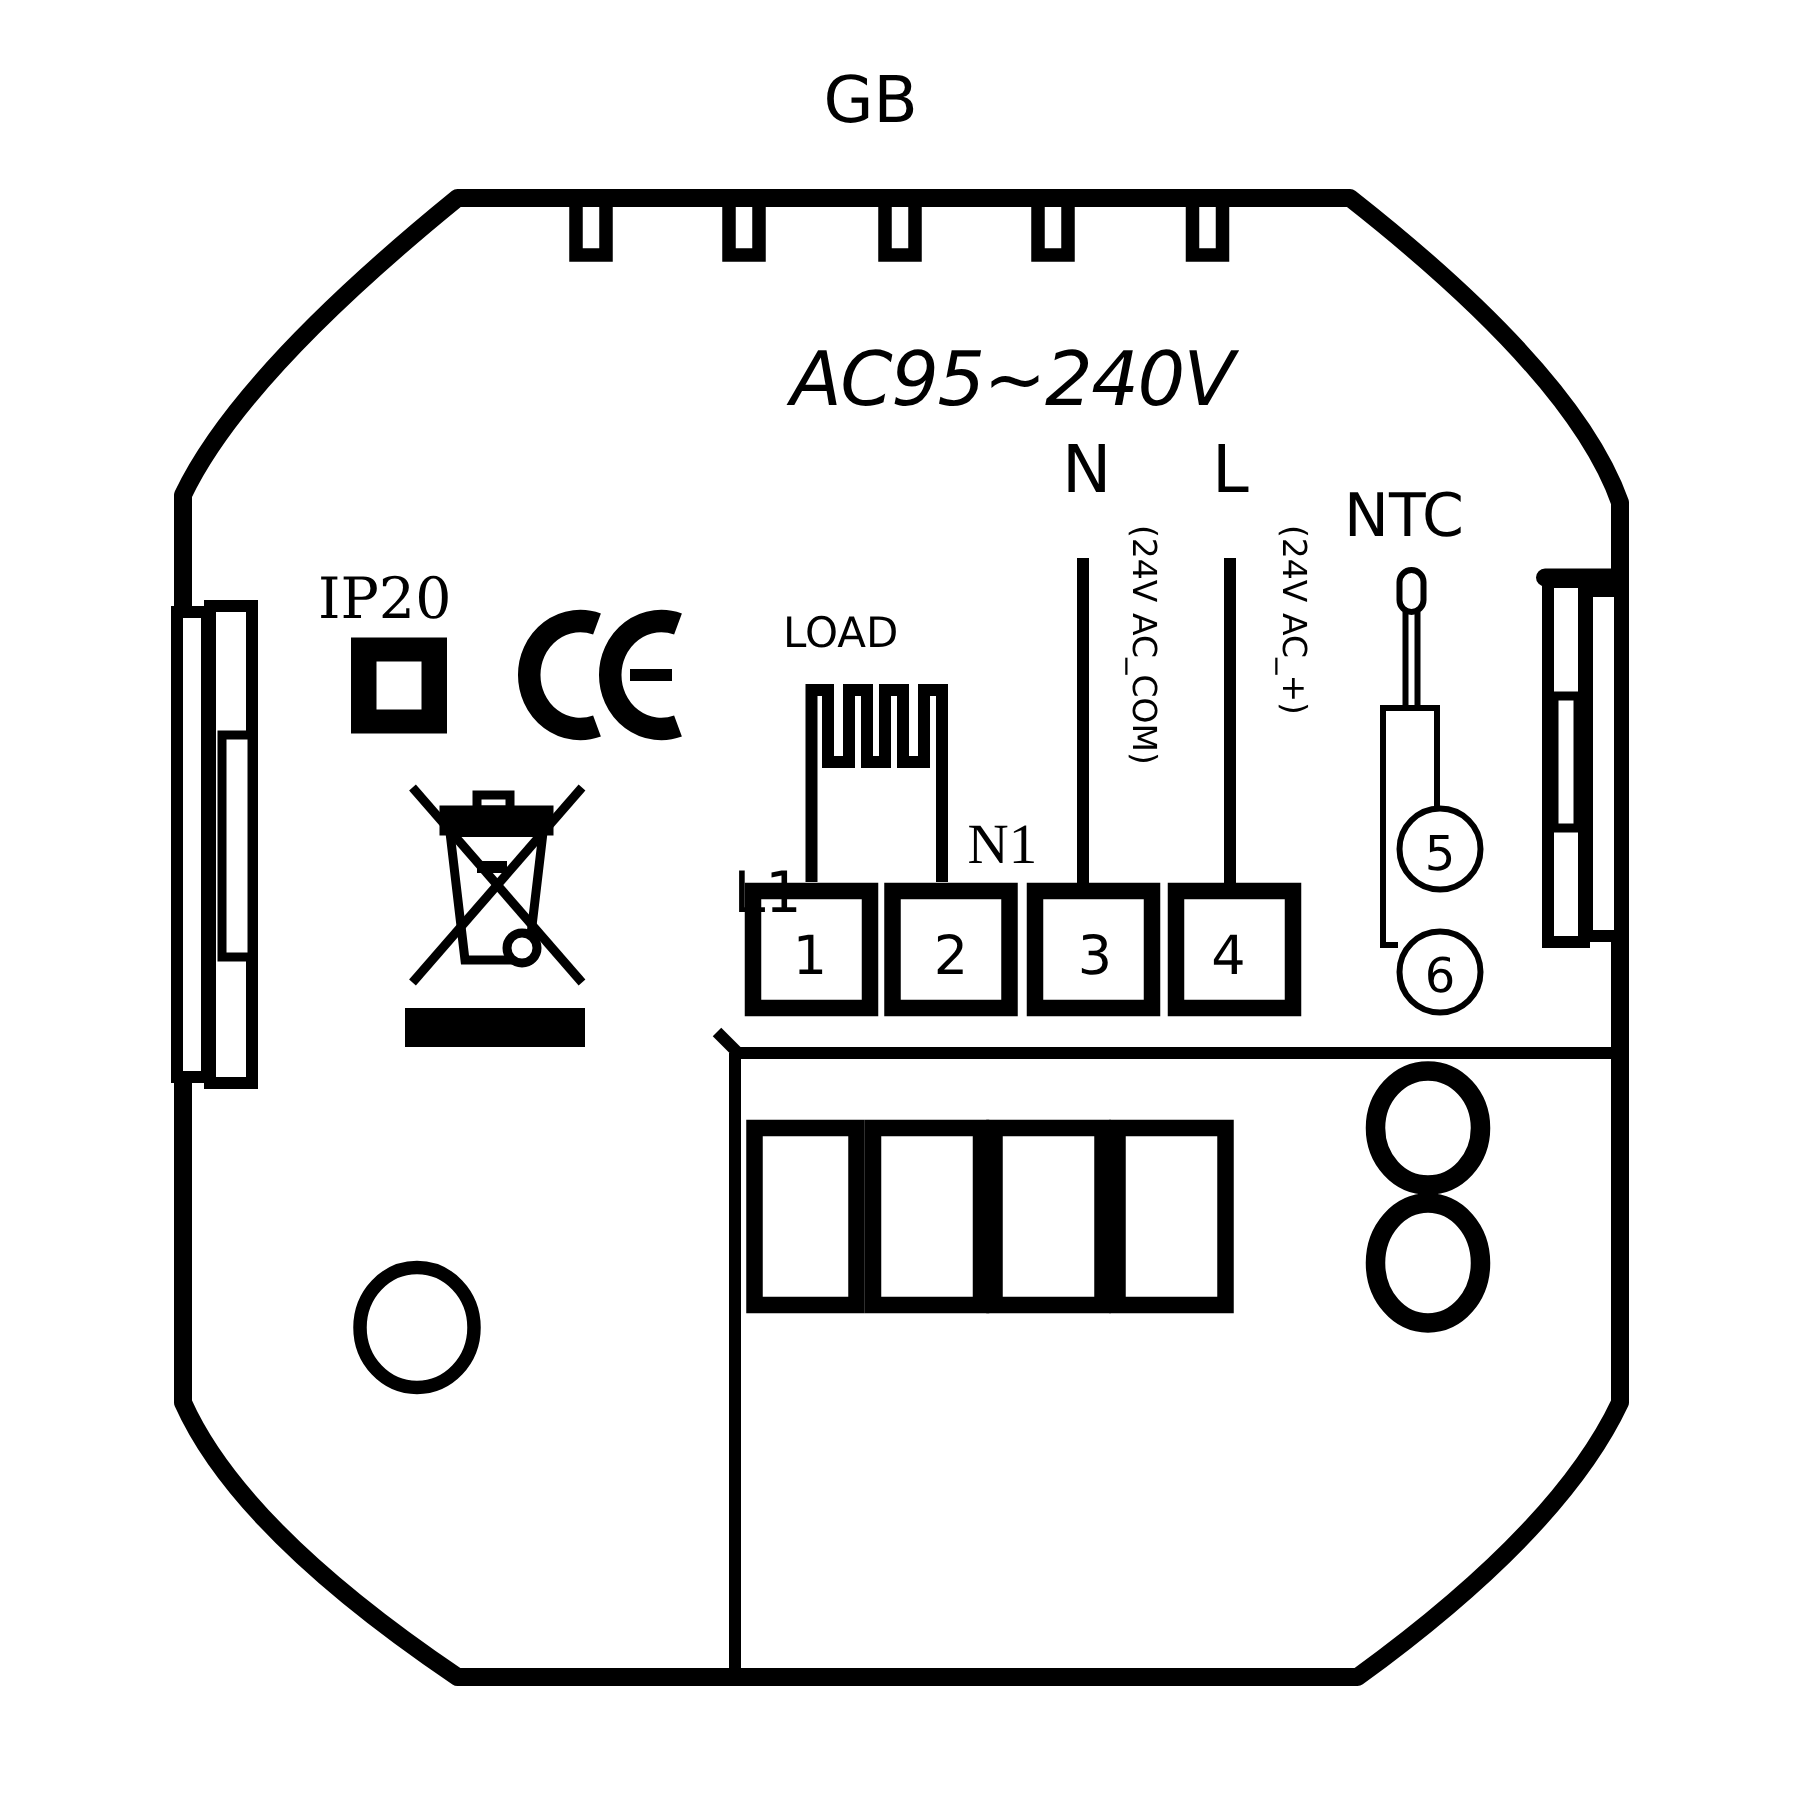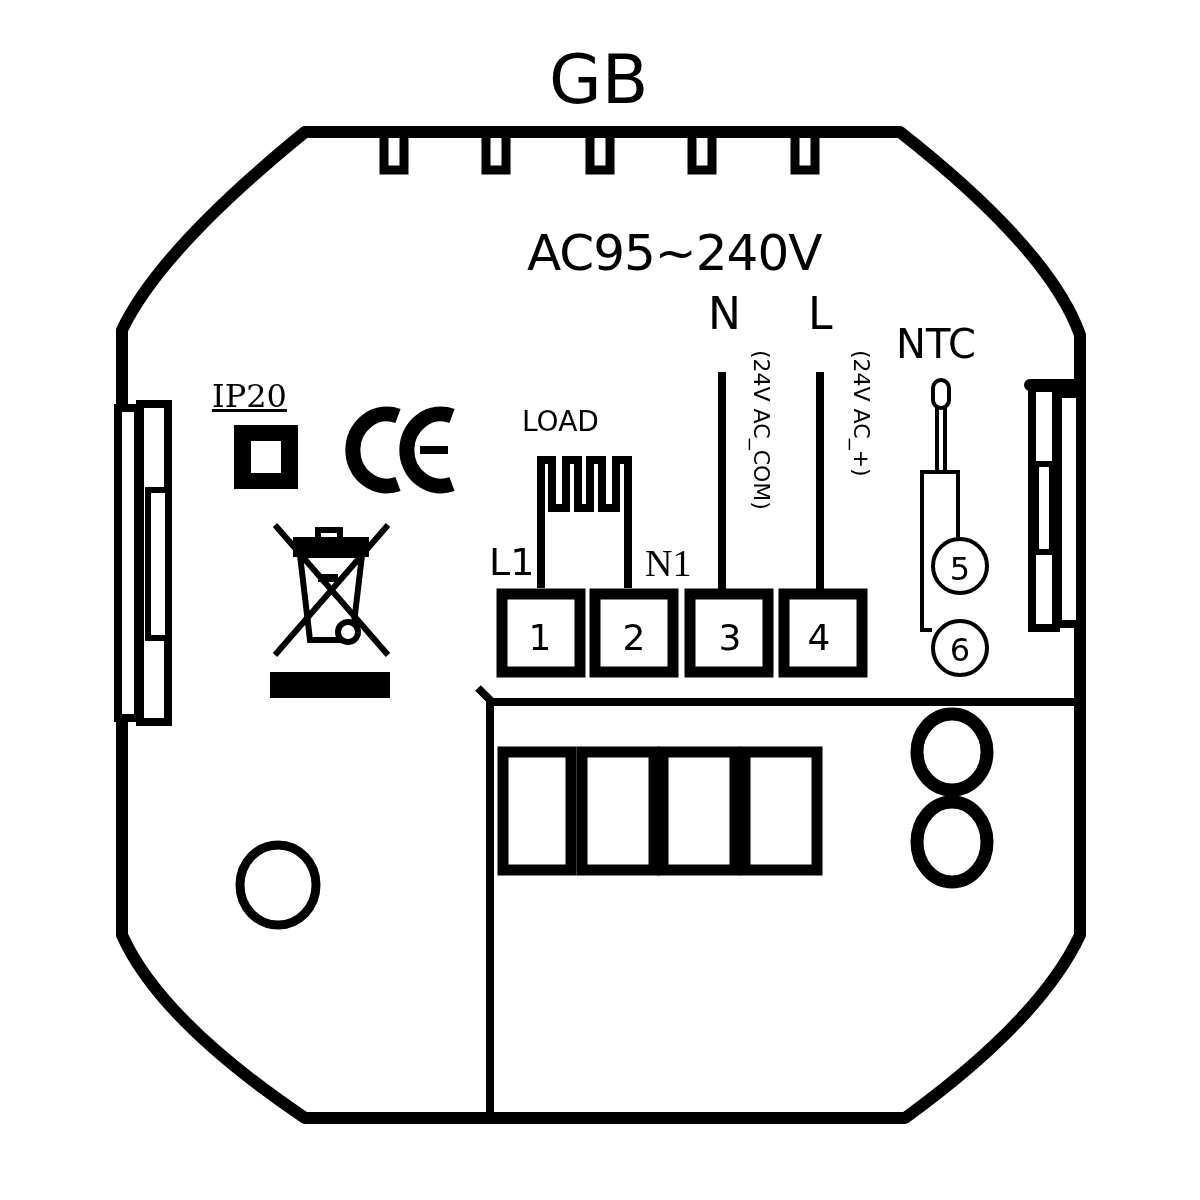--- a/index.html
+++ b/index.html
@@ -6,7 +6,7 @@
     body { width: 1200px; height: 1200px; position: relative; overflow: hidden; }
     svg { position: absolute; left: 0; top: 0; }
     .lbl { position: absolute; color: #000; font-family: "DejaVu Sans", sans-serif; white-space: nowrap; line-height: 1; }
-    .lbl-gb { left: 549px; top: 46px; font-size: 68px; }
+    .lbl-gb { left: 549px; top: 46px; font-size: 43px; }
     .lbl-ac { left: 527px; top: 228px; font-size: 50px; letter-spacing: -1px; }
     .lbl-n { left: 708px; top: 292px; font-size: 44px; }
     .lbl-l { left: 808px; top: 292px; font-size: 44px; }

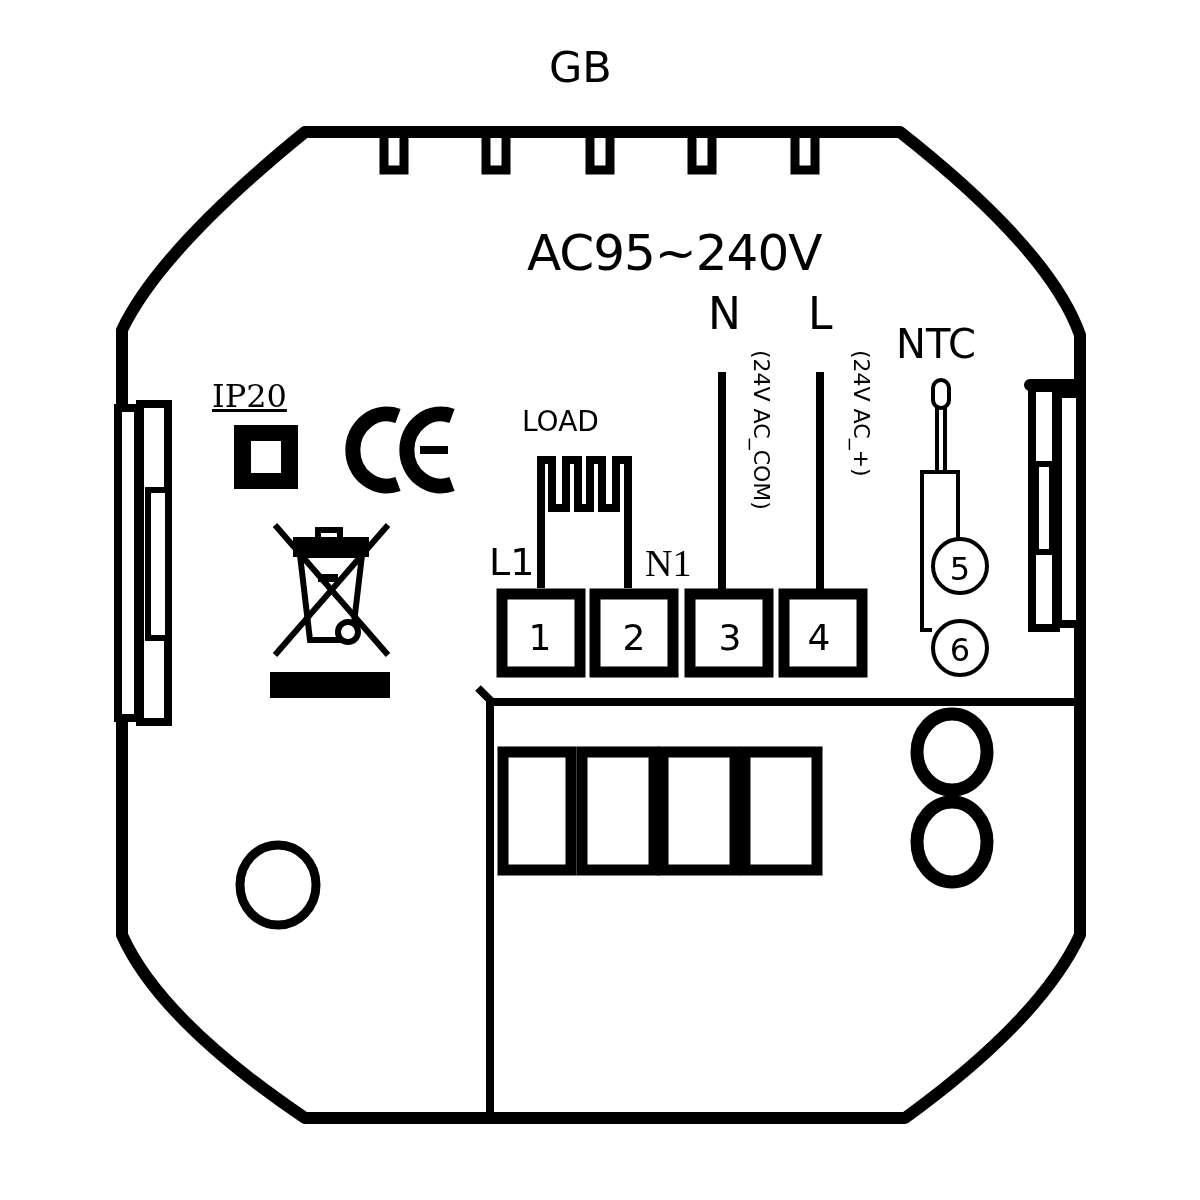--- a/index.html
+++ b/index.html
@@ -7,7 +7,7 @@
     svg { position: absolute; left: 0; top: 0; }
     .lbl { position: absolute; color: #000; font-family: "DejaVu Sans", sans-serif; white-space: nowrap; line-height: 1; }
     .lbl-gb { left: 549px; top: 46px; font-size: 43px; }
-    .lbl-ac { left: 527px; top: 228px; font-size: 50px; letter-spacing: -1px; }
+    .lbl-ac { left: 527px; top: 228px; font-size: 50px; letter-spacing: -1px; font-style: italic; }
     .lbl-n { left: 708px; top: 292px; font-size: 44px; }
     .lbl-l { left: 808px; top: 292px; font-size: 44px; }
     .lbl-ntc { left: 896px; top: 324px; font-size: 40px; }

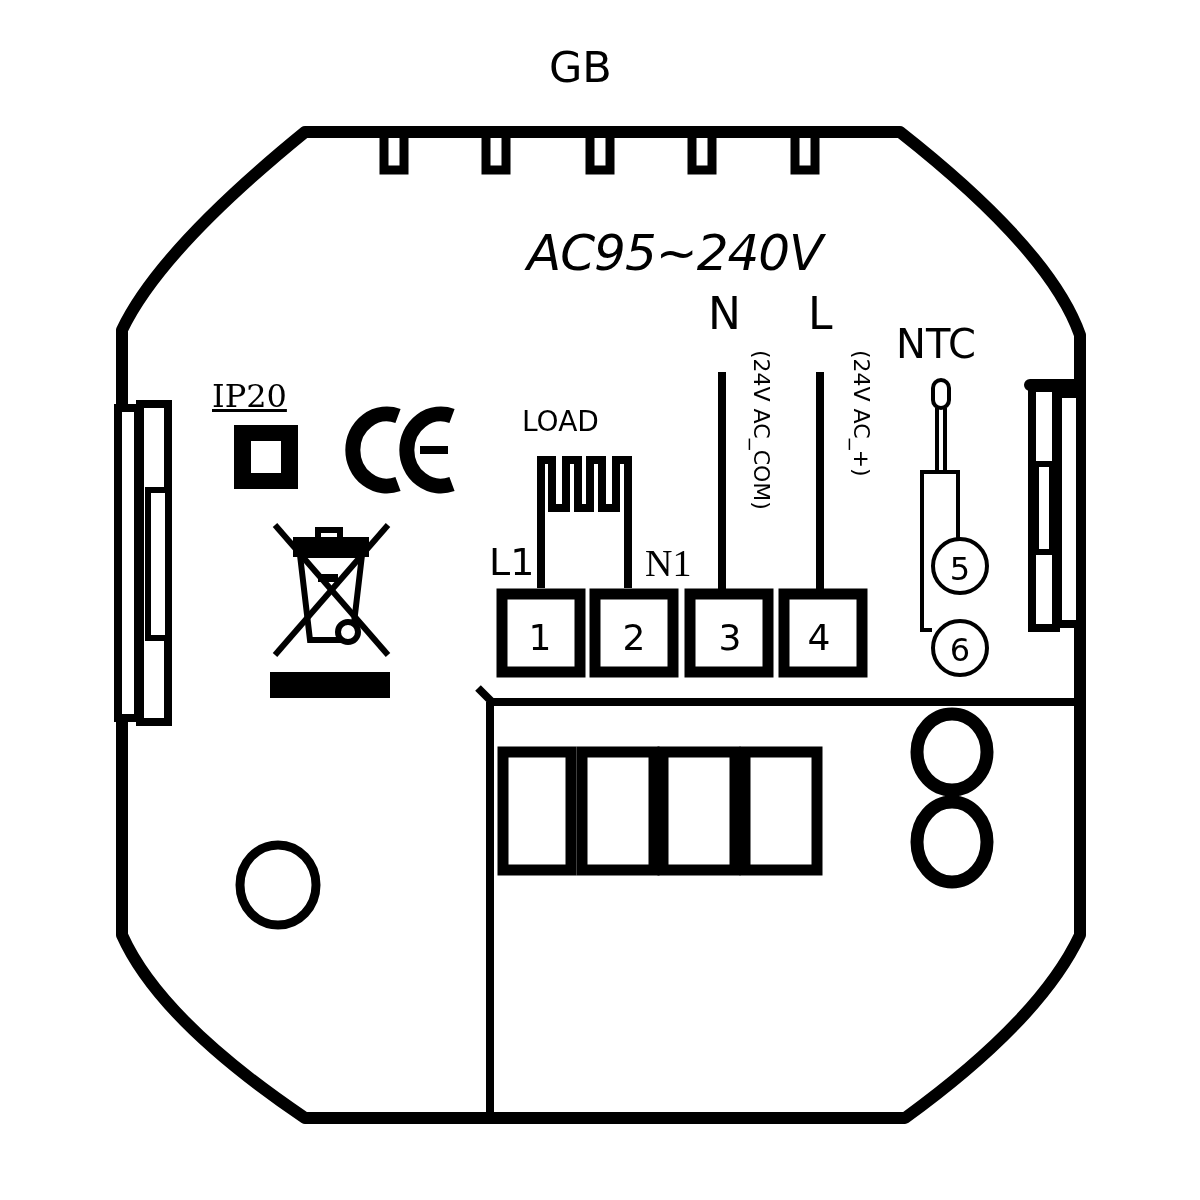--- a/index.html
+++ b/index.html
@@ -11,7 +11,7 @@
     .lbl-n { left: 708px; top: 292px; font-size: 44px; }
     .lbl-l { left: 808px; top: 292px; font-size: 44px; }
     .lbl-ntc { left: 896px; top: 324px; font-size: 40px; }
-    .lbl-ip { left: 212px; top: 380px; font-size: 32px; font-family: "DejaVu Serif", serif; text-decoration: underline; }
+    .lbl-ip { left: 212px; top: 380px; font-size: 38px; font-family: "DejaVu Serif", serif; }
     .lbl-load { left: 522px; top: 408px; font-size: 28px; }
     .lbl-l1 { left: 489px; top: 543px; font-size: 38px; }
     .lbl-n1 { left: 645px; top: 544px; font-size: 38px; font-family: Liberation Serif, serif; }

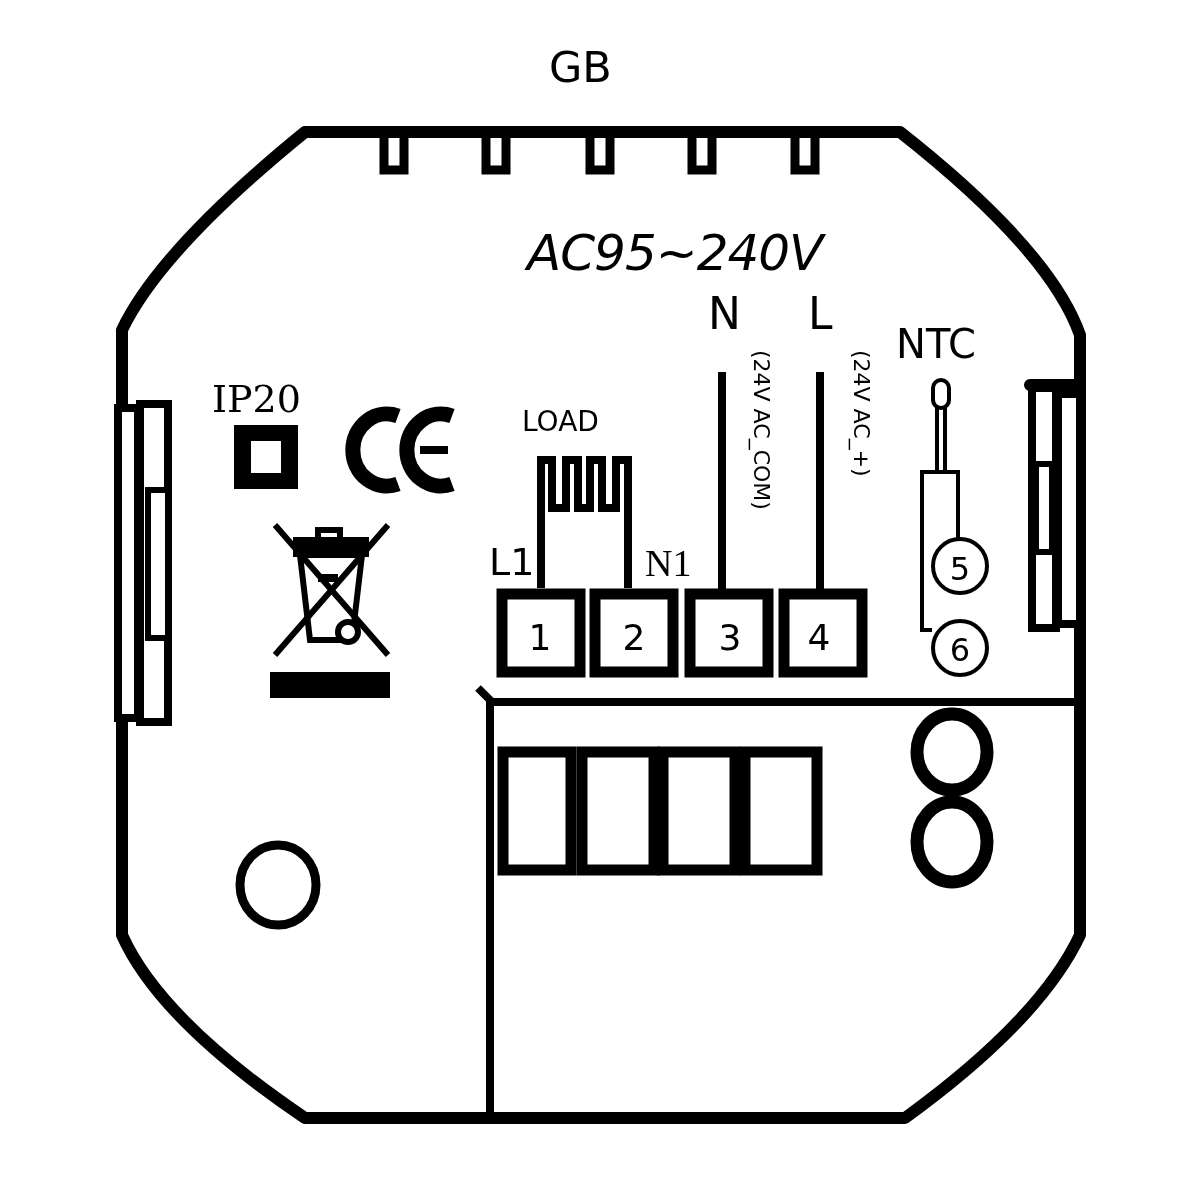--- a/index.html
+++ b/index.html
@@ -13,7 +13,7 @@
     .lbl-ntc { left: 896px; top: 324px; font-size: 40px; }
     .lbl-ip { left: 212px; top: 380px; font-size: 38px; font-family: "DejaVu Serif", serif; }
     .lbl-load { left: 522px; top: 408px; font-size: 28px; }
-    .lbl-l1 { left: 489px; top: 543px; font-size: 38px; }
+    .lbl-l1 { left: 489px; top: 576px; font-size: 38px; }
     .lbl-n1 { left: 645px; top: 544px; font-size: 38px; font-family: Liberation Serif, serif; }
     .vtext { position: absolute; font-family: "DejaVu Sans", sans-serif; font-size: 22px; color: #000;
              transform-origin: 0 0; transform: rotate(90deg); white-space: nowrap; line-height: 1; }

